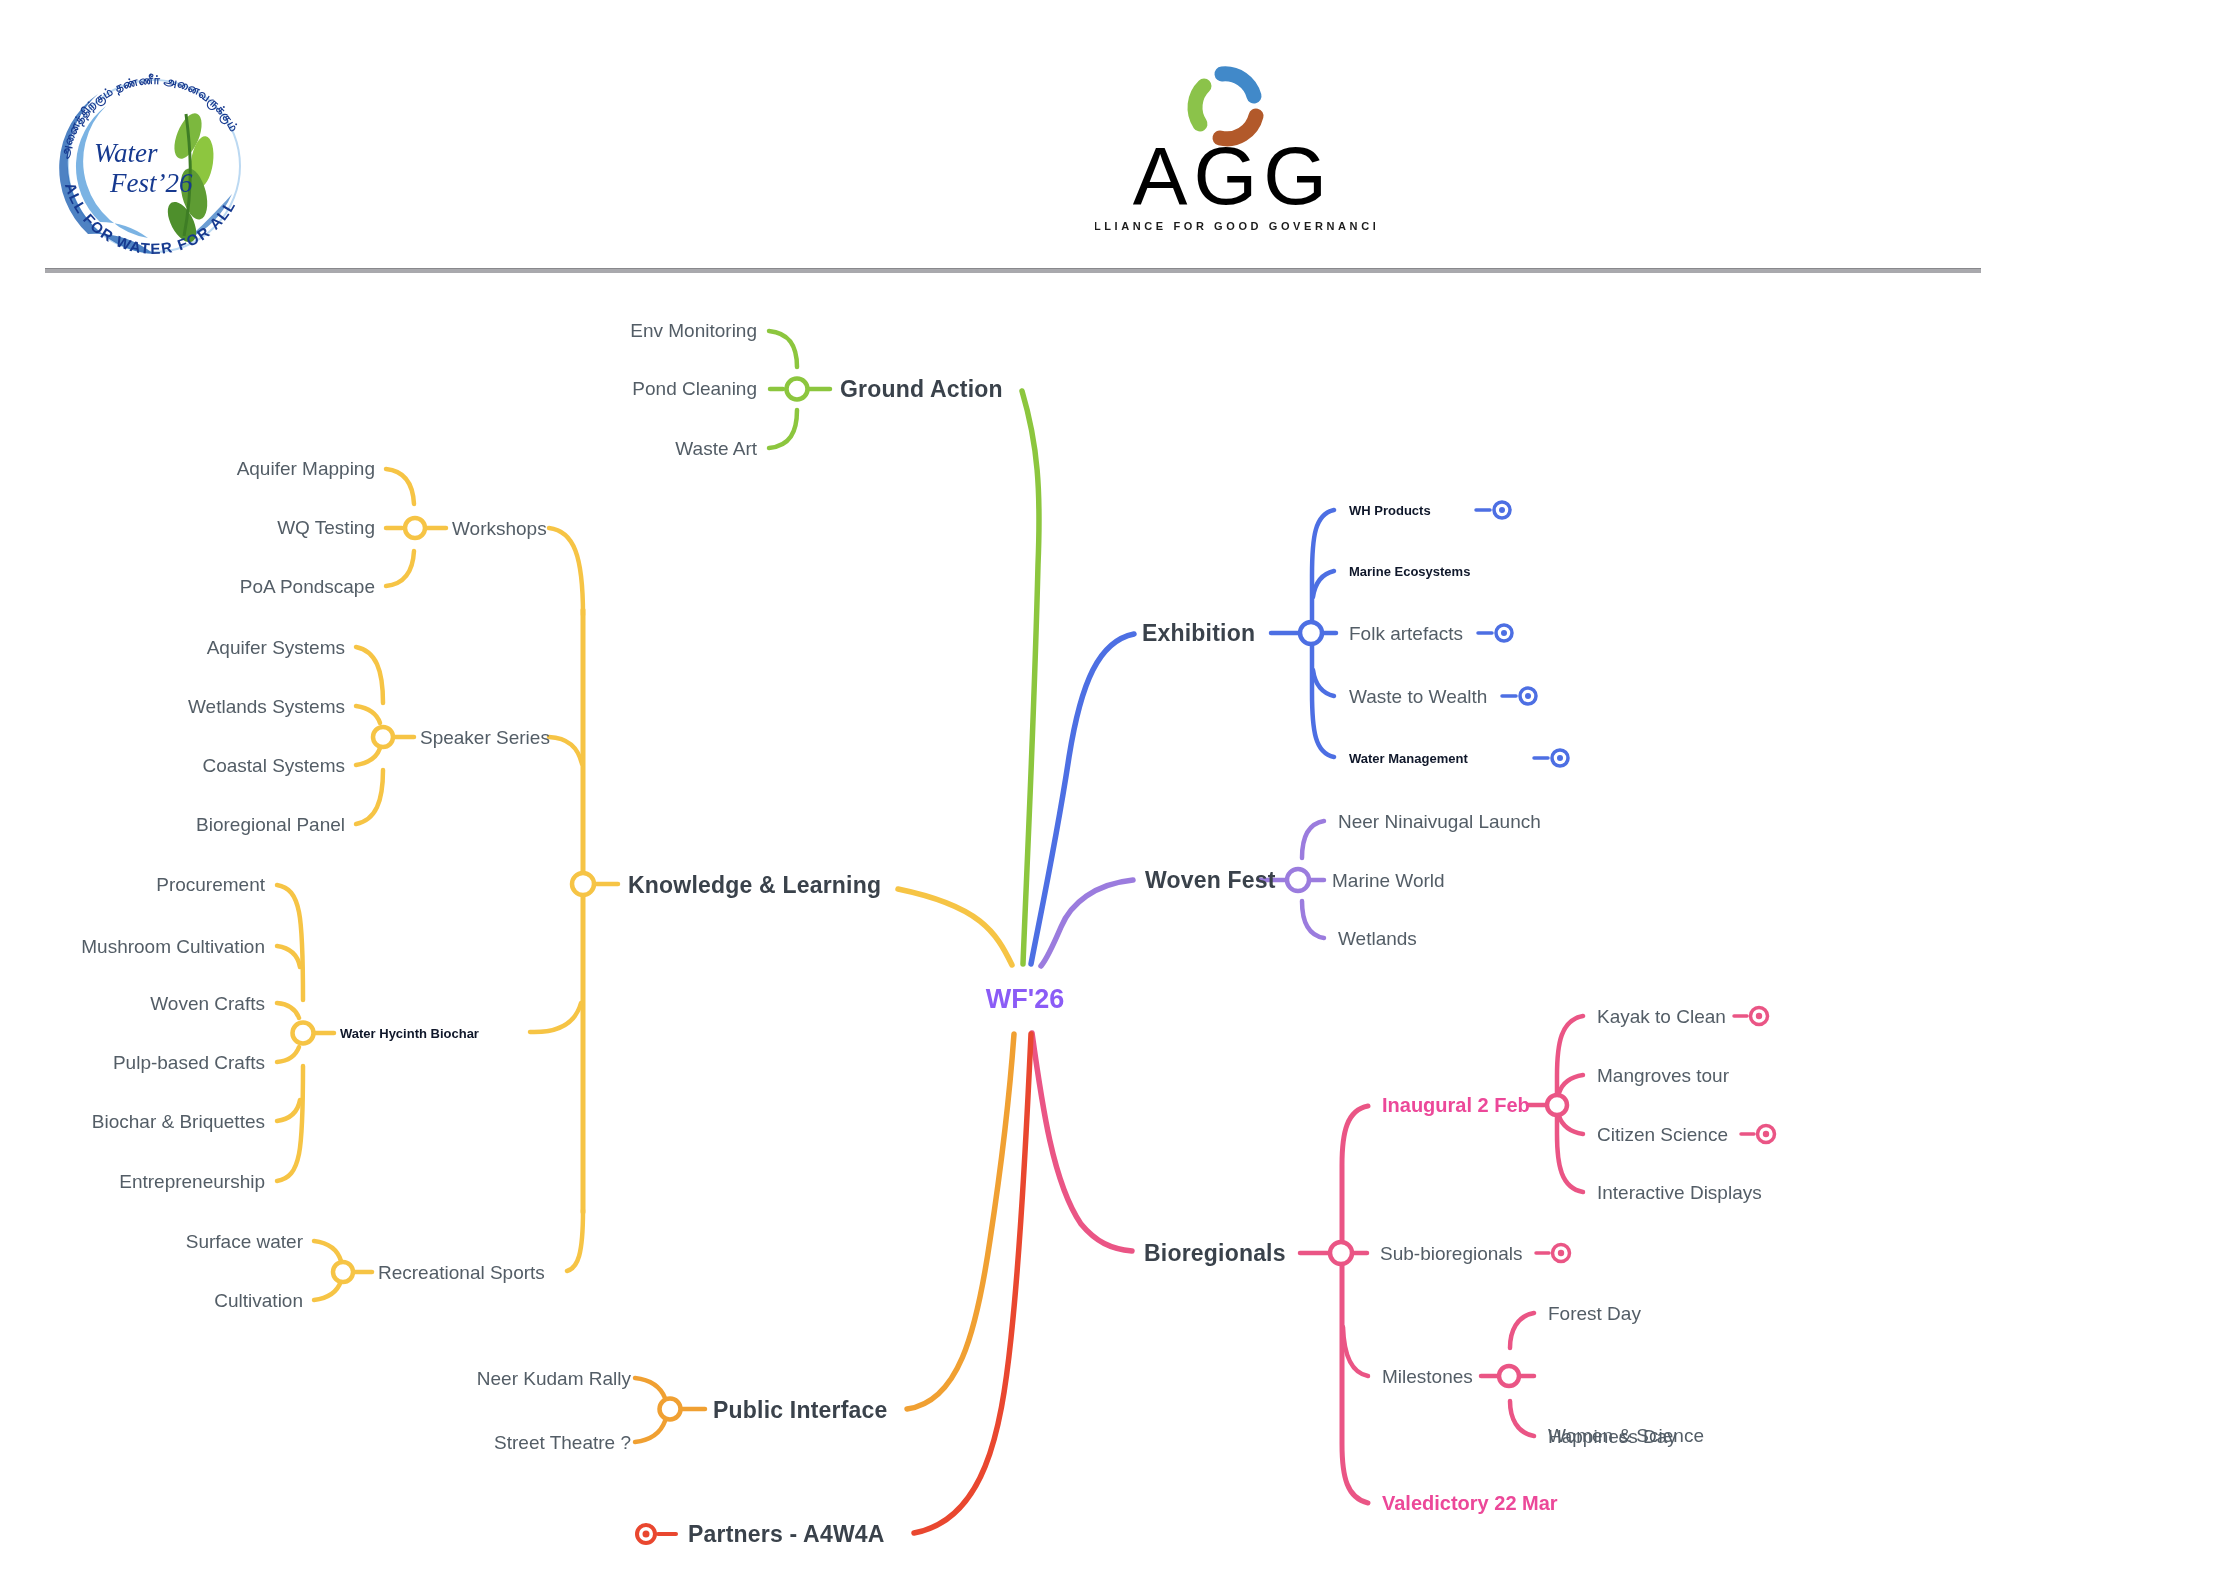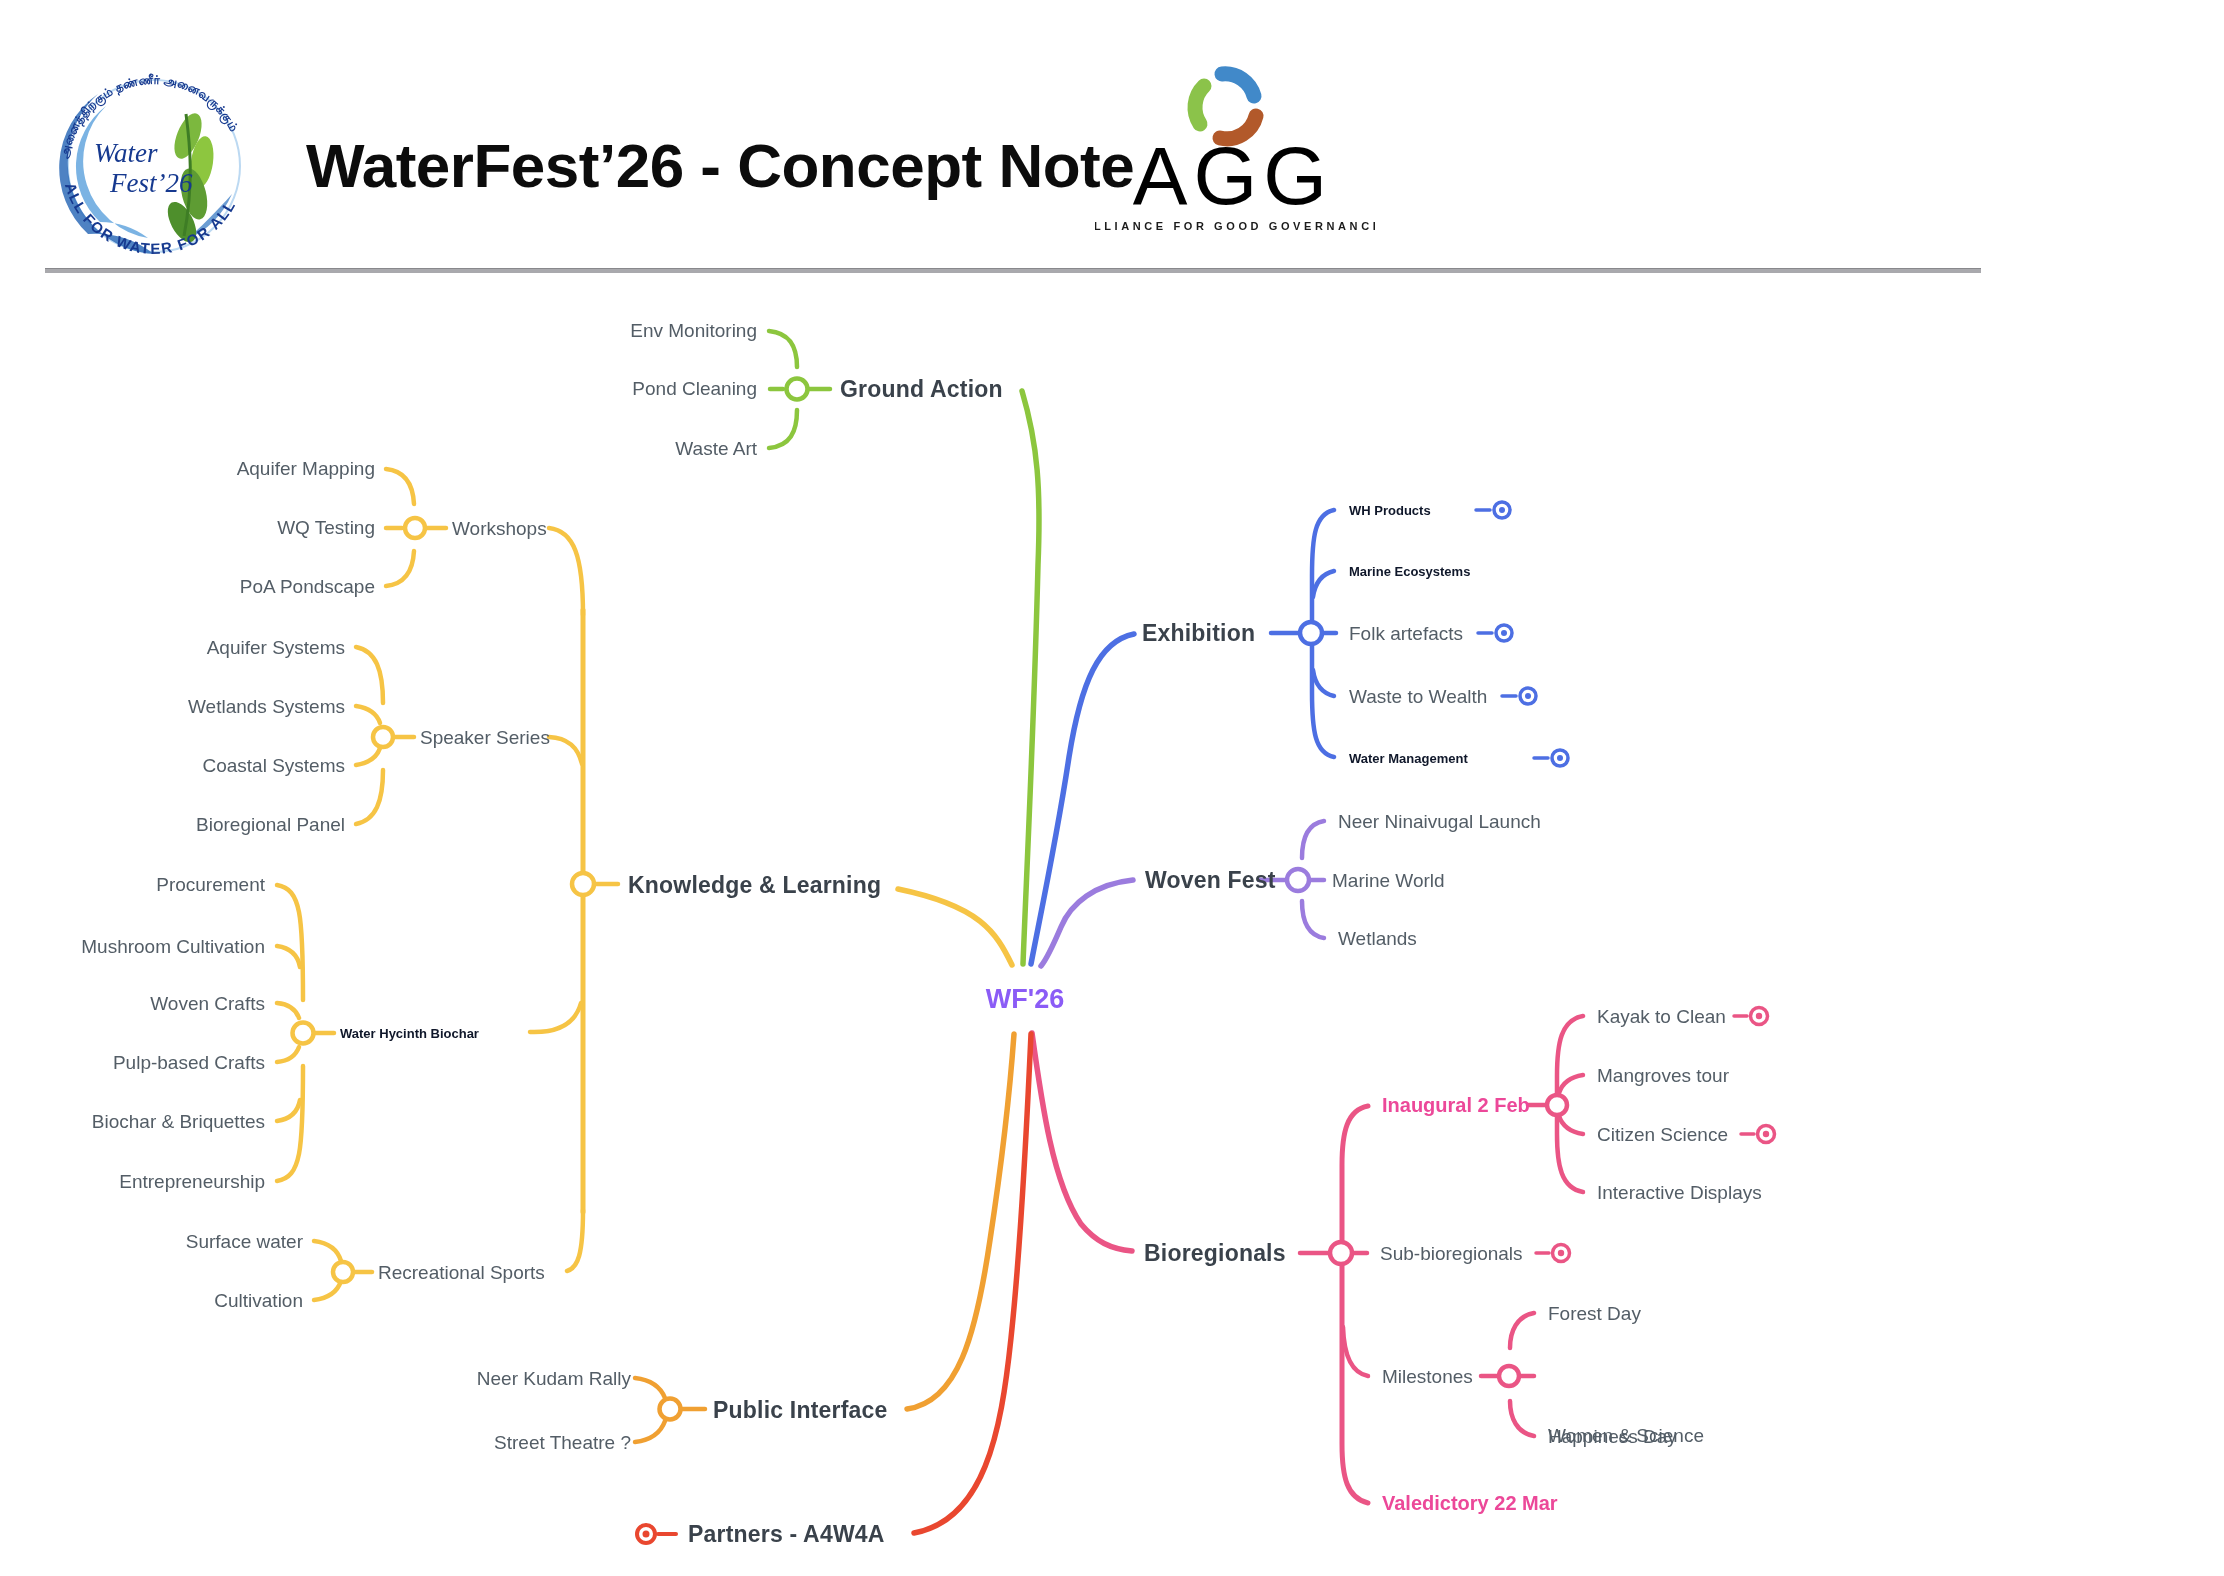--- a/index.html
+++ b/index.html
@@ -25,7 +25,6 @@
 
 <div id="stage">
 
-  <div class="lbl la title" style="left:306px;top:166px">WaterFest’26 - Concept Note</div>
 
   <svg width="236" height="236" style="left:36px;top:44px" viewBox="0 0 236 236">
     <defs>

